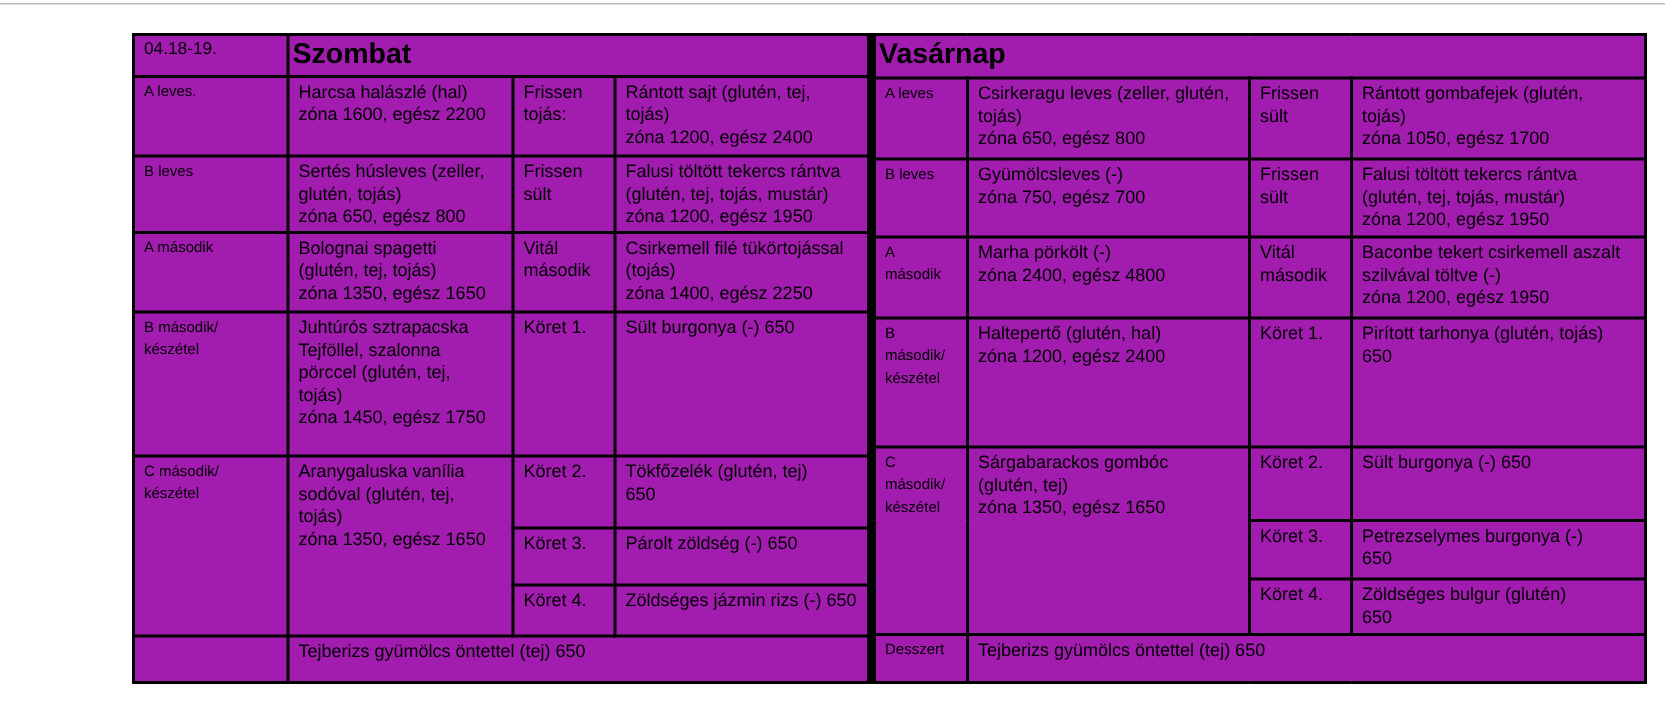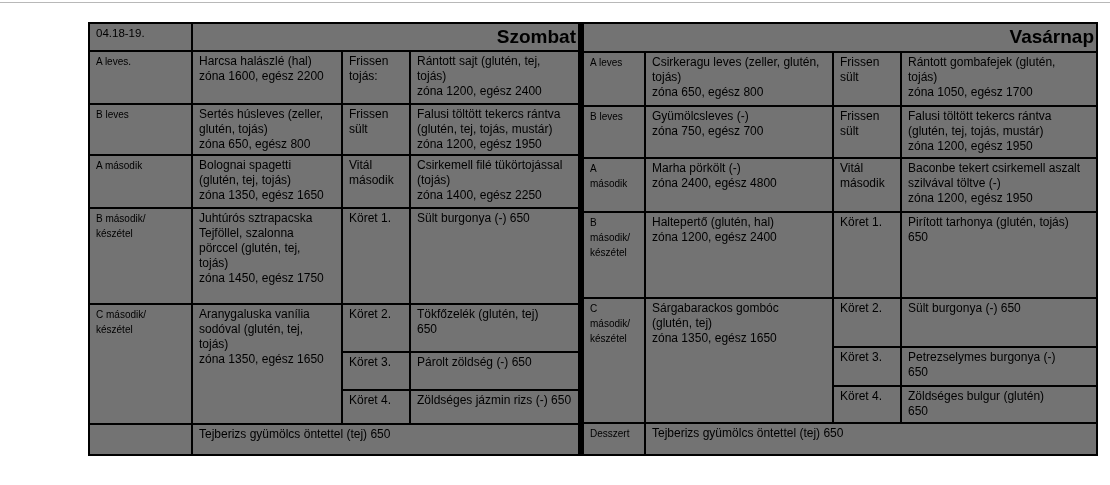--- a/index.html
+++ b/index.html
@@ -22,7 +22,7 @@
   table.day-table {
     border-collapse: collapse;
     table-layout: fixed;
-    background: #737373;
+    background: #a21caf;
   }
   table.left-table  { width: 490px; }
   table.right-table { width: 514px; }

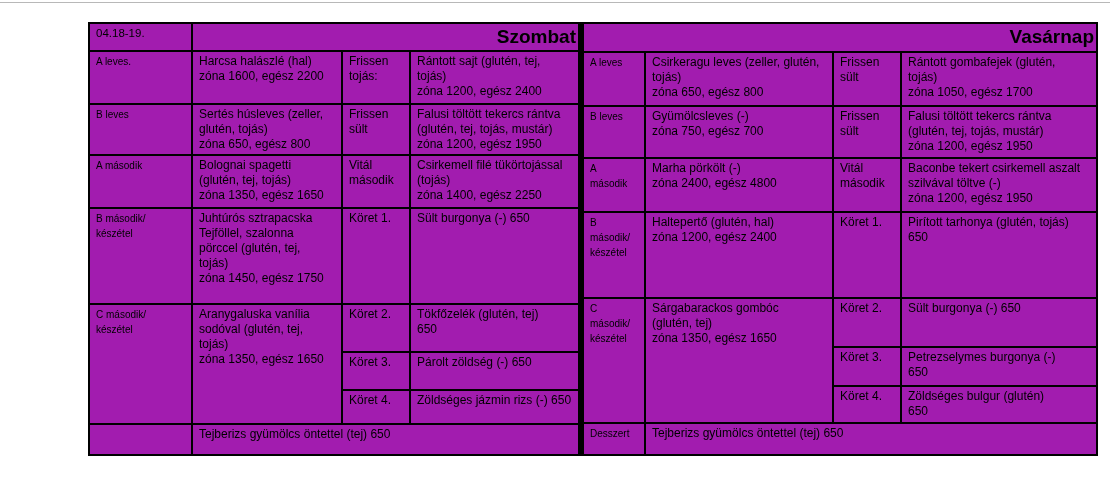--- a/index.html
+++ b/index.html
@@ -43,7 +43,7 @@
     font-weight: bold;
     font-size: 19px;
     line-height: 24px;
-    text-align: right;
+    text-align: left;
     padding: 1px 2px;
     white-space: normal;
   }

